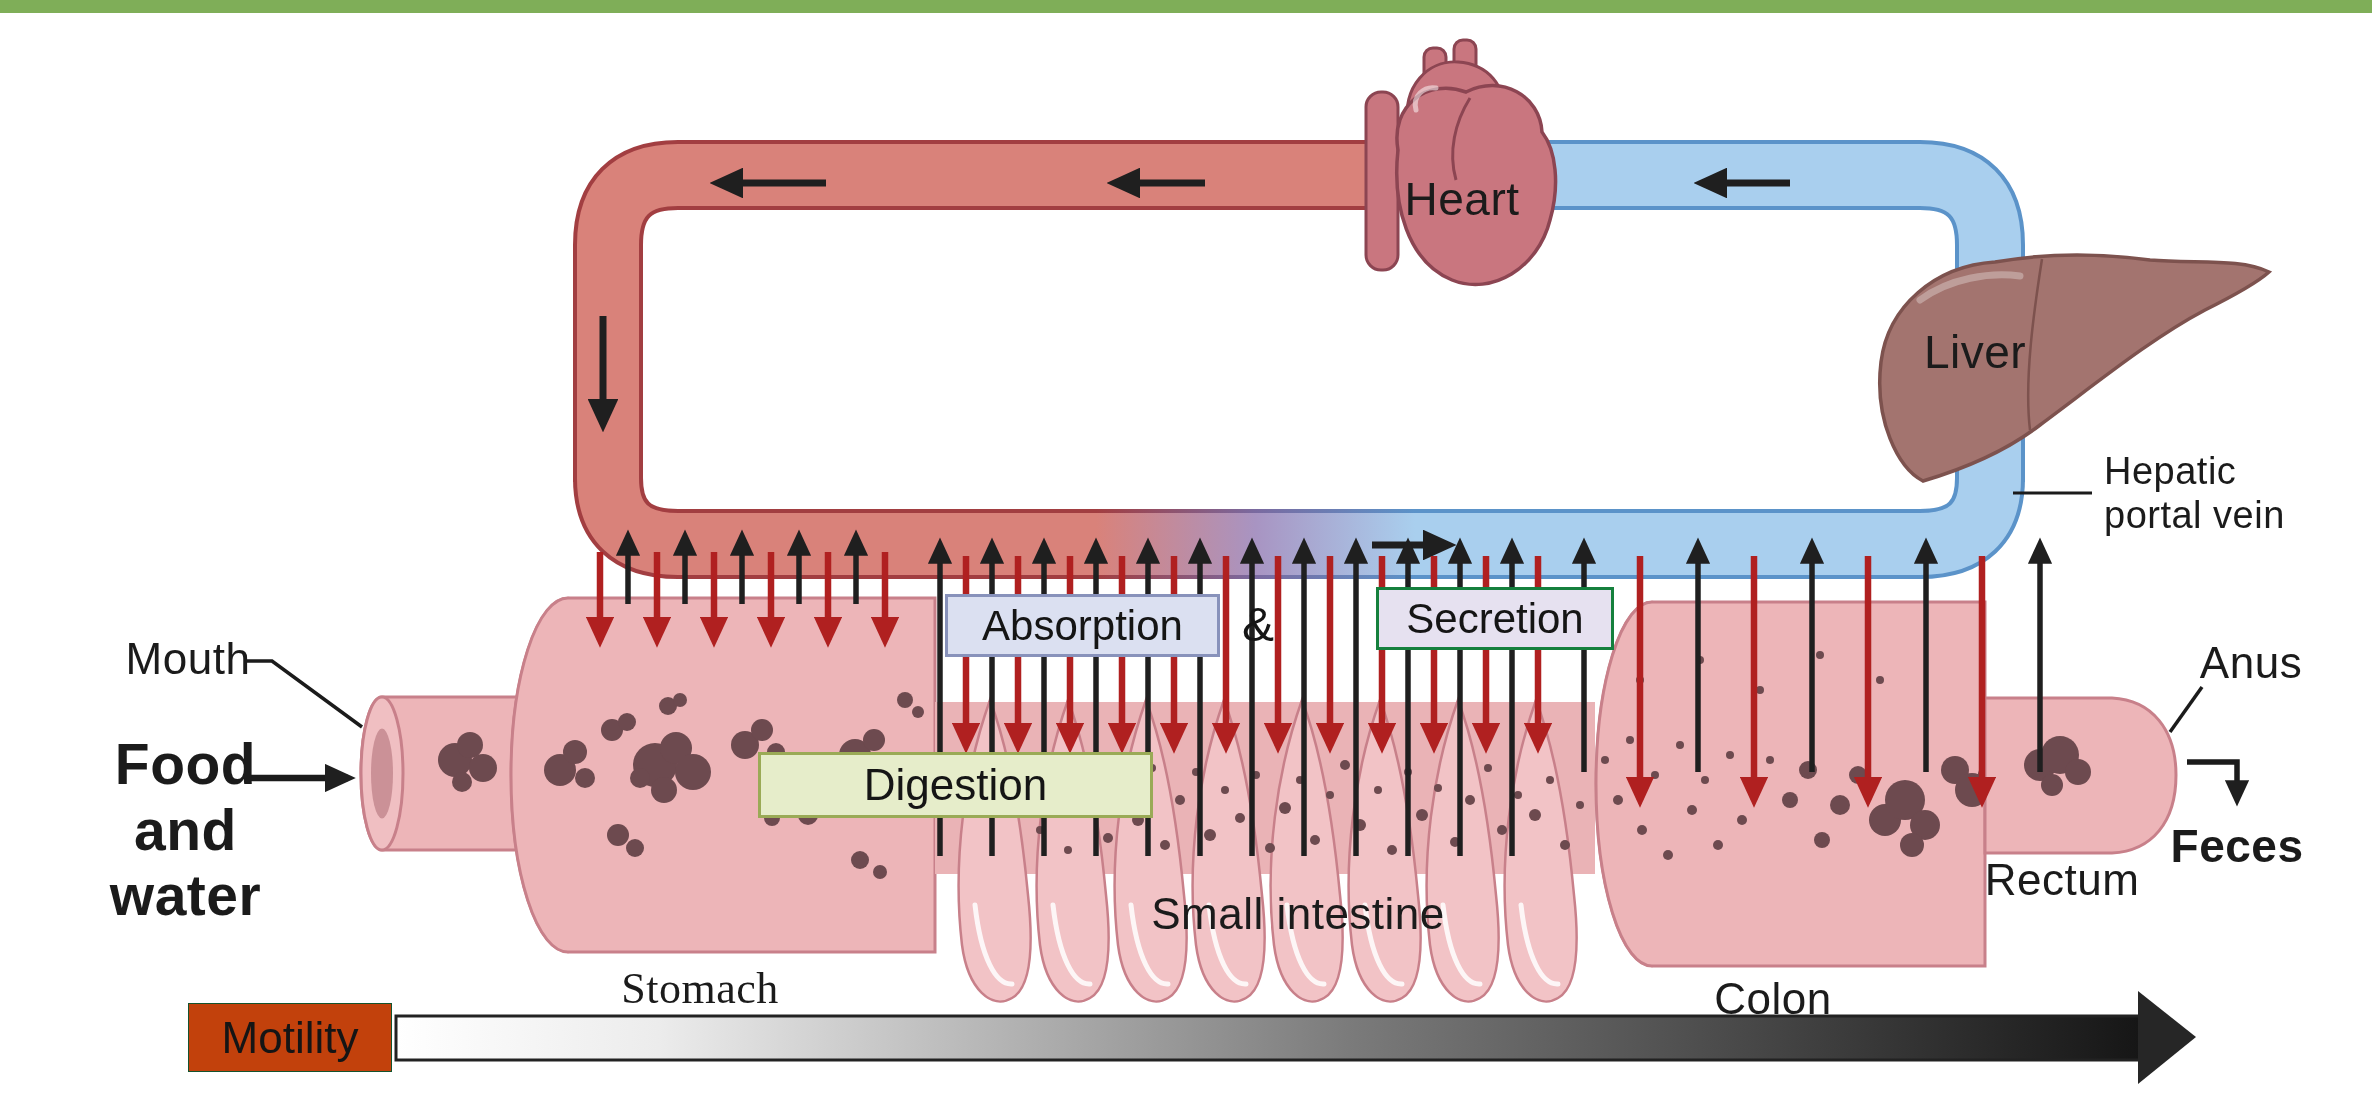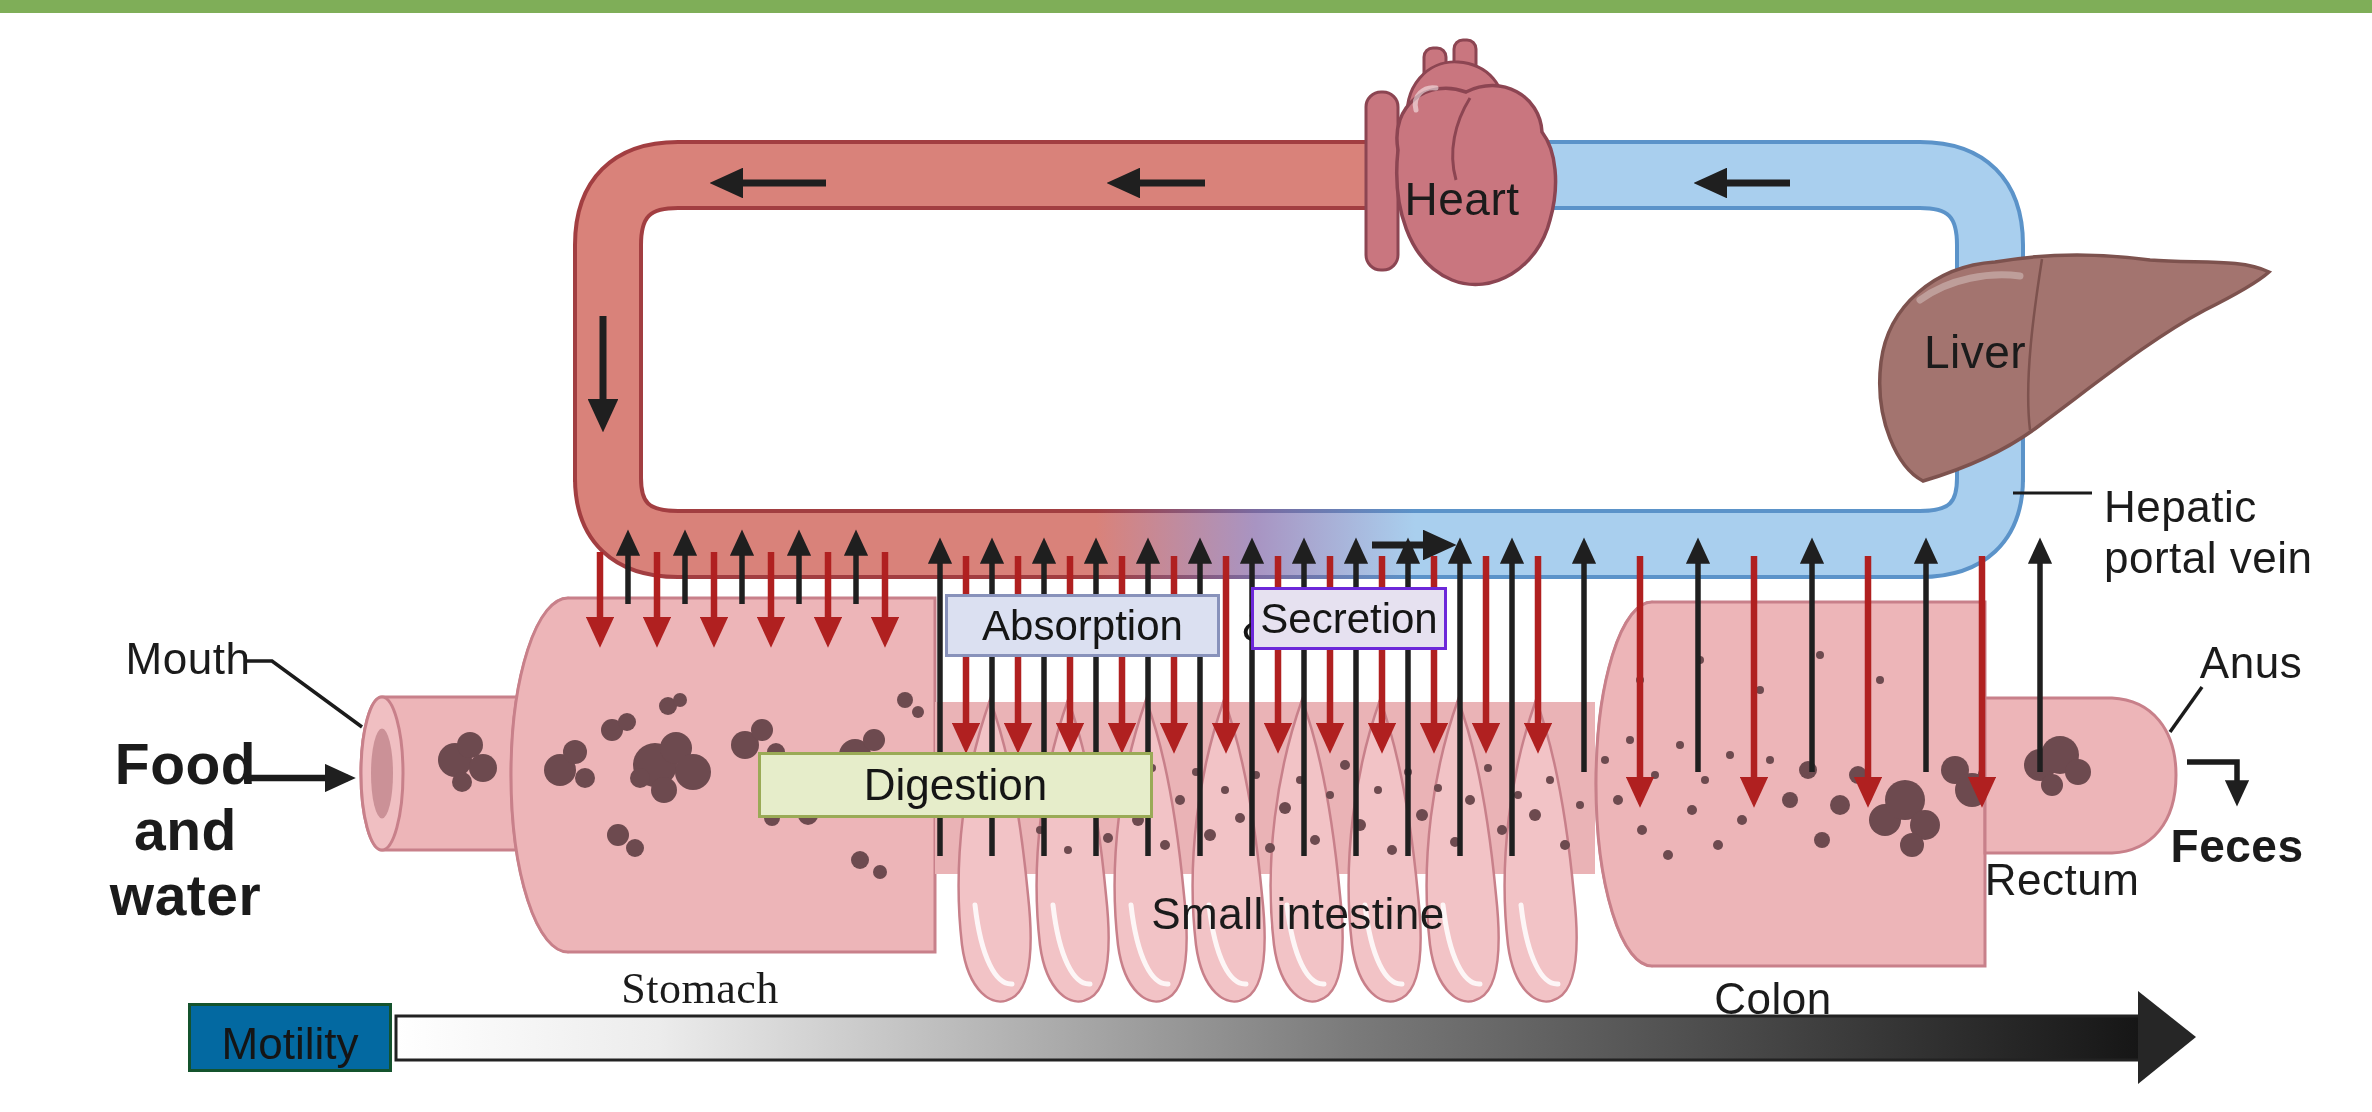--- a/index.html
+++ b/index.html
@@ -308,7 +308,7 @@
 
 <div class="lbl" style="left:1462px;top:199px;font-size:46px;">Heart</div>
 <div class="lbl" style="left:1975px;top:352px;font-size:46px;">Liver</div>
-<div class="lbl wrap" style="left:2104px;top:450px;width:240px;font-size:44px;line-height:1.15;text-align:left;margin-top:32px;">Hepatic portal vein</div>
+<div class="lbl wrap" style="left:2104px;top:450px;width:240px;font-size:38px;line-height:1.15;text-align:left;">Hepatic portal vein</div>
 <div class="lbl" style="left:188px;top:659px;text-align:right;">Mouth</div>
 <div class="lbl wrap bold" style="left:78px;top:732px;width:215px;font-size:57px;line-height:1.15;text-align:center;">Food and water</div>
 <div class="lbl" style="left:700px;top:988px;font-family:Liberation Serif, serif;">Stomach</div>

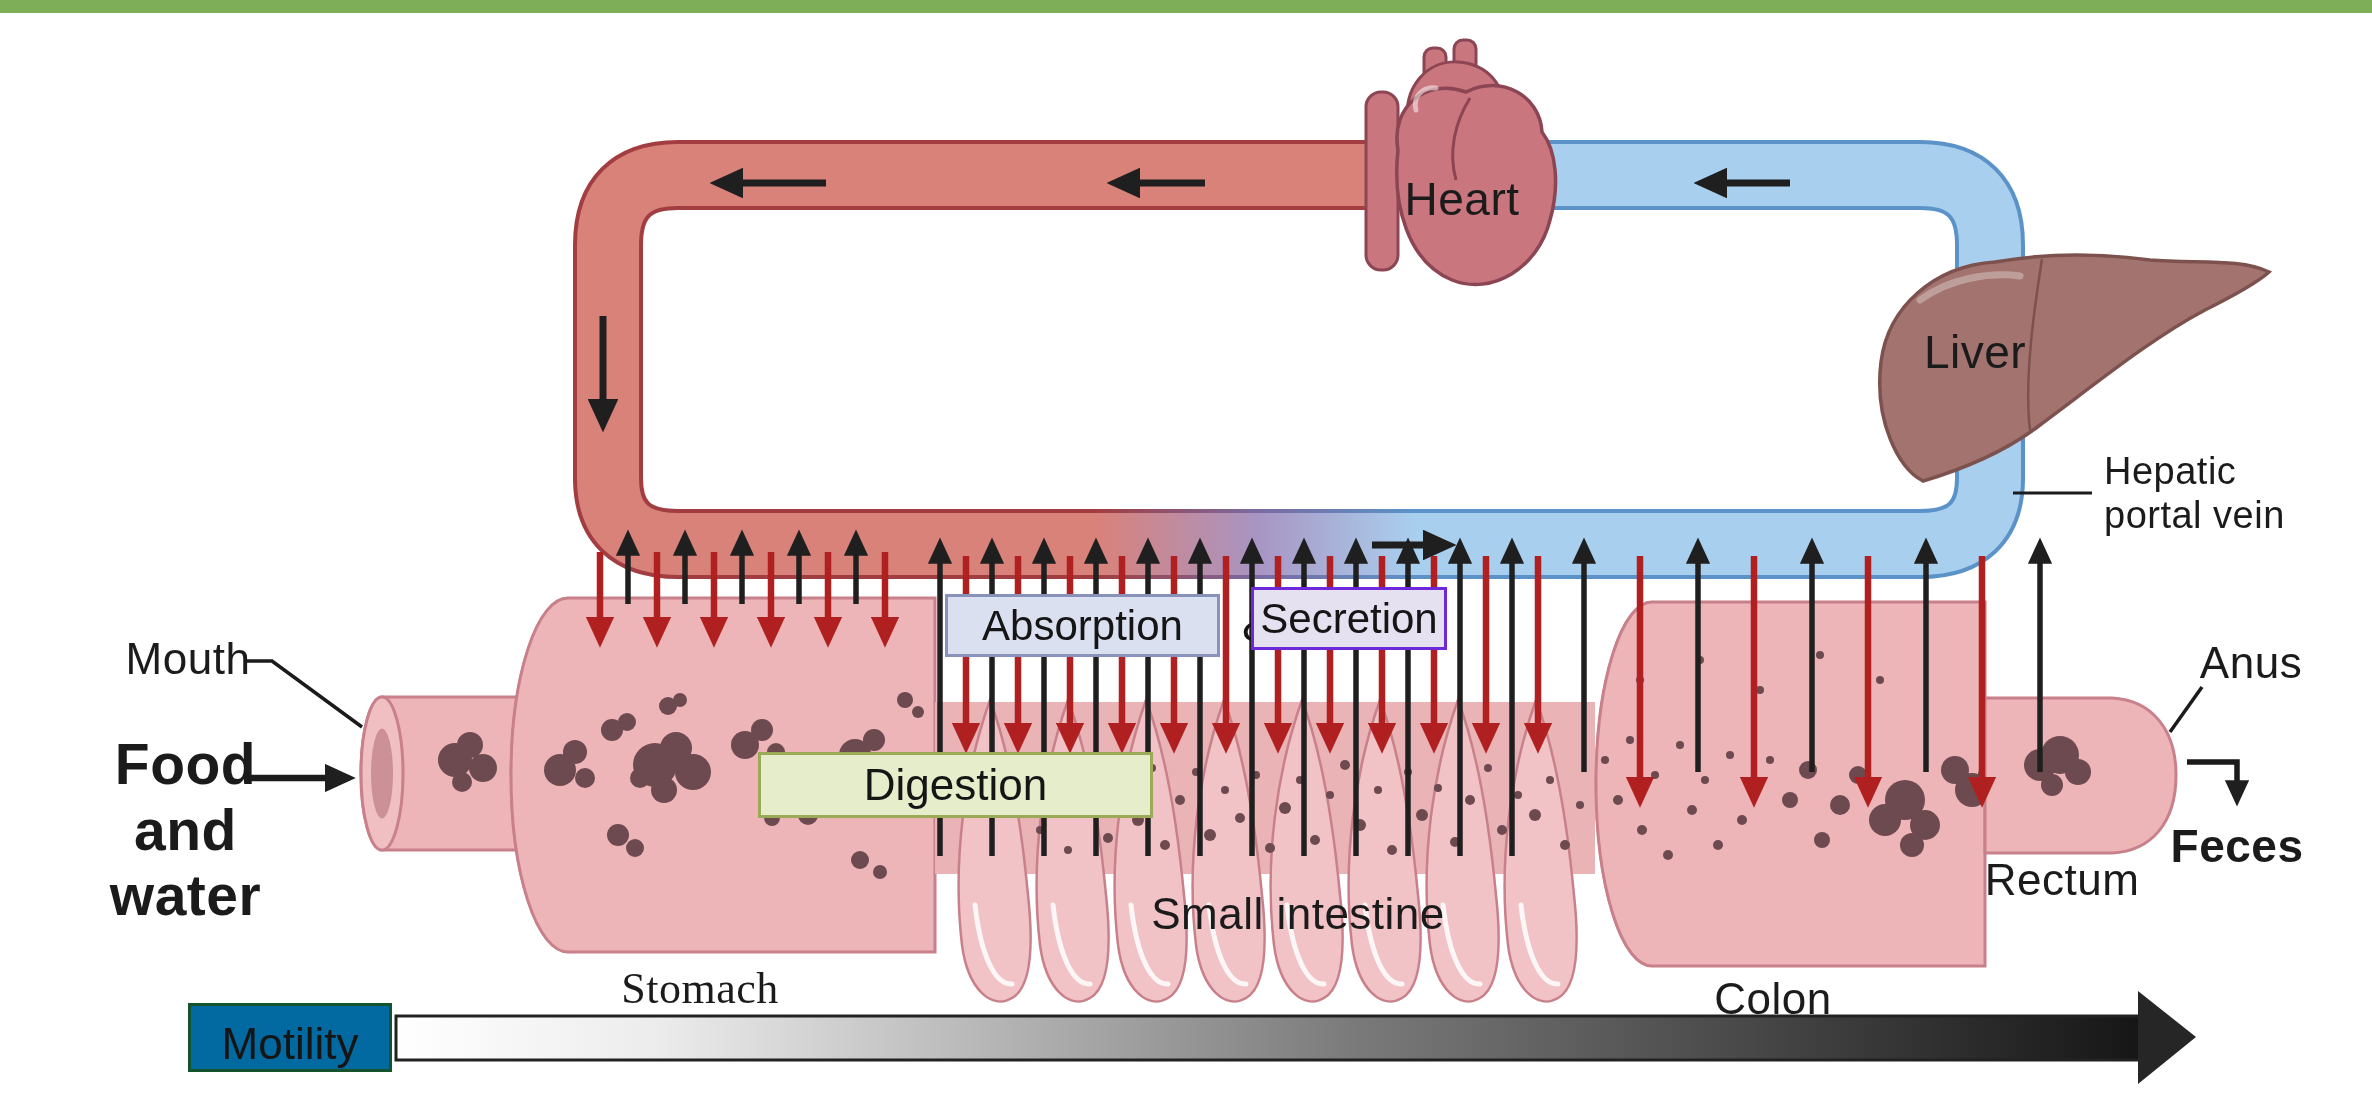--- a/index.html
+++ b/index.html
@@ -322,7 +322,7 @@
   <span>Absorption</span>
 </div>
 <div class="amp" style="left:1258px;top:624px;">&amp;</div>
-<div class="pbox" style="left:1251px;top:587px;width:196px;height:63px;background:#e6e1f0;border:3px solid #6d28d9;">
+<div class="pbox" style="left:1376px;top:587px;width:238px;height:63px;background:#e6e1f0;border:3px solid #15803d;">
   <span>Secretion</span>
 </div>
 <div class="pbox" style="left:758px;top:752px;width:395px;height:66px;background:#e6edca;border:3px solid #9aaa56;font-size:44px;">

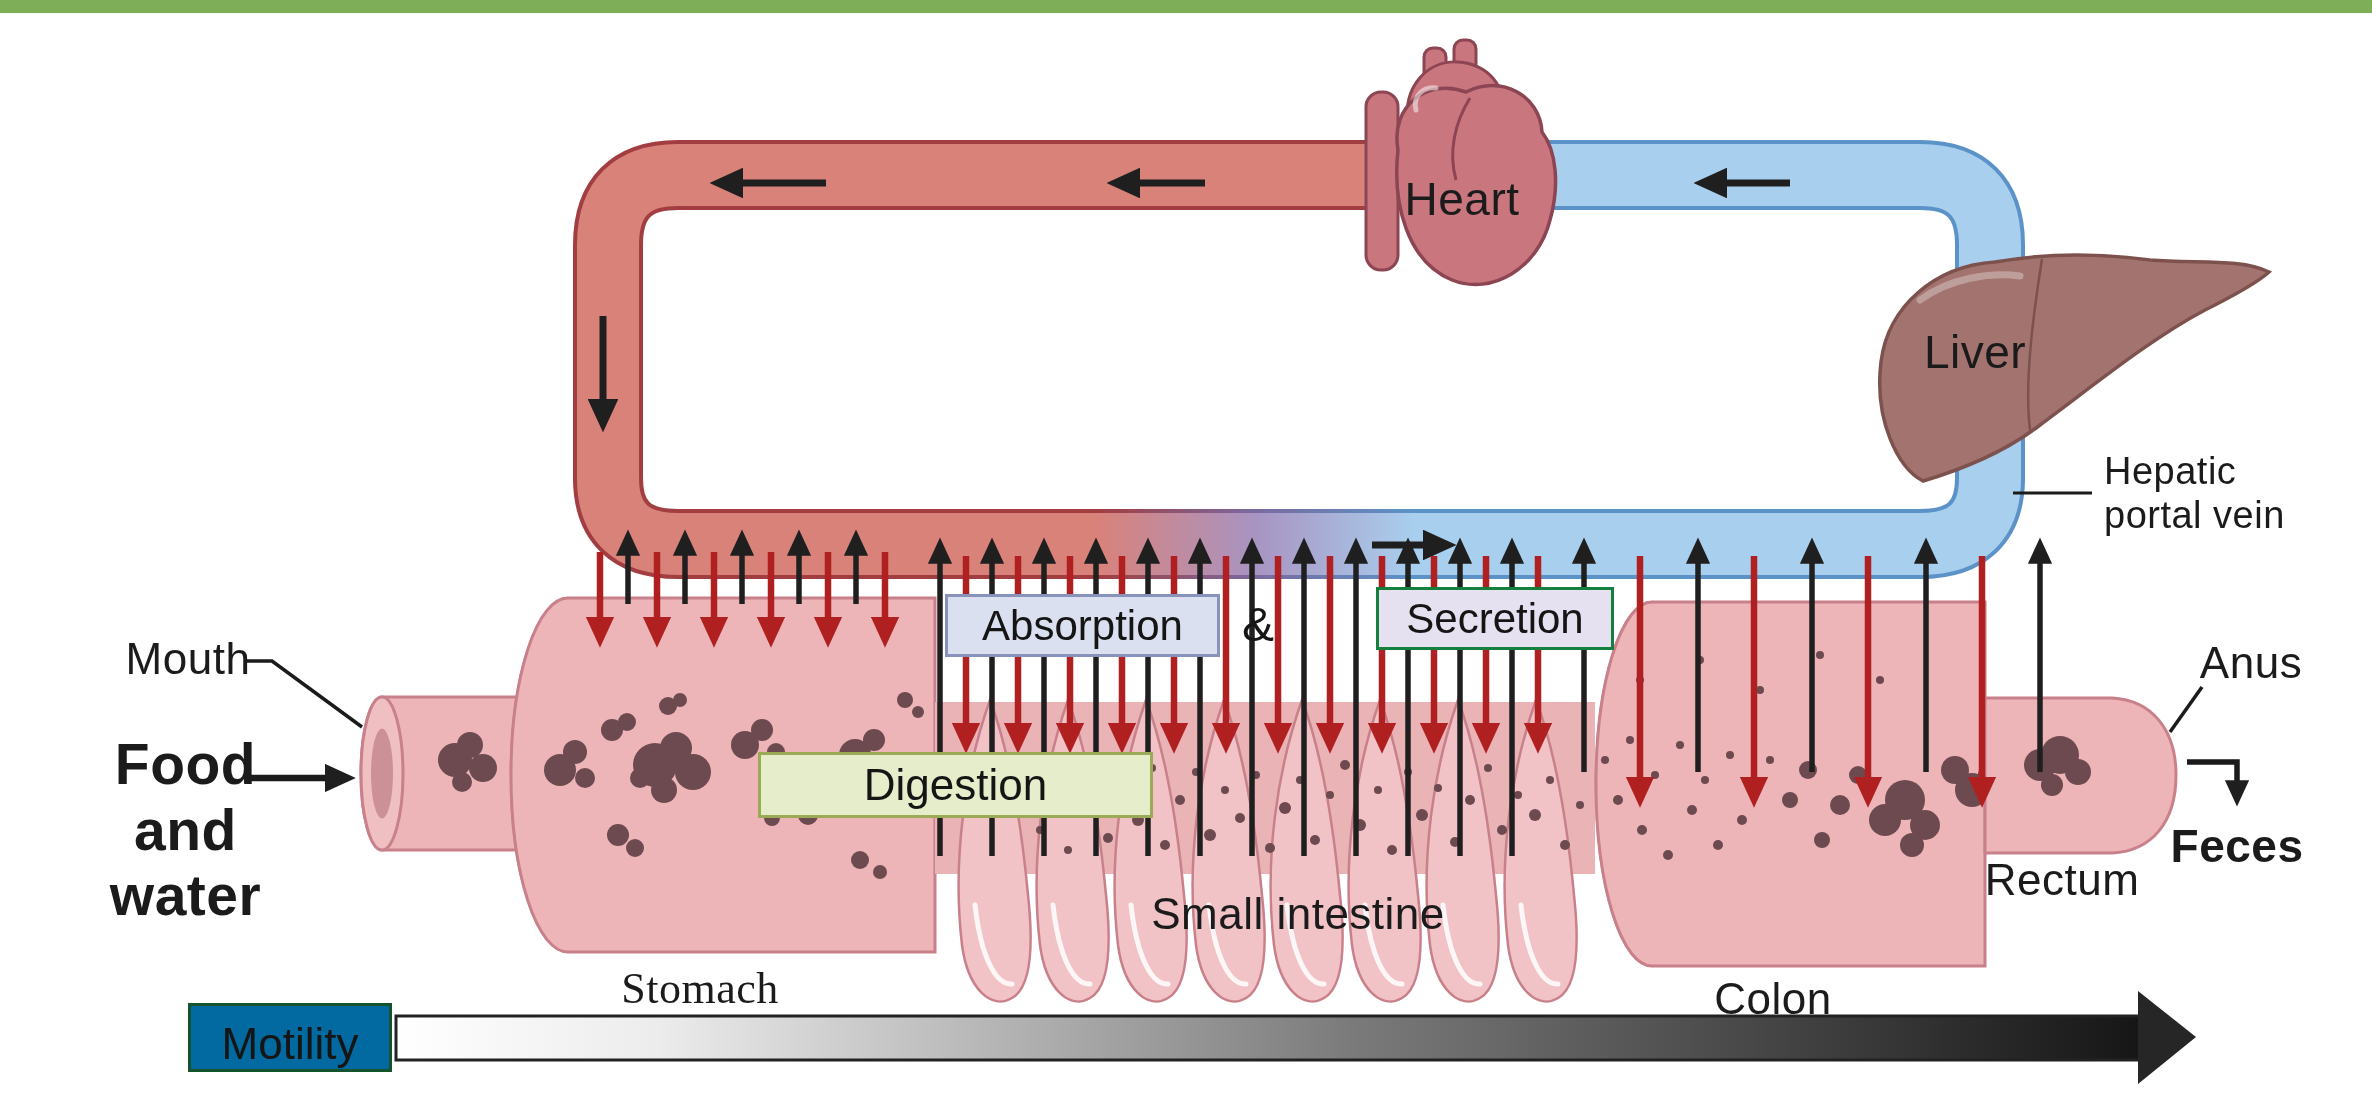--- a/index.html
+++ b/index.html
@@ -328,7 +328,7 @@
 <div class="pbox" style="left:758px;top:752px;width:395px;height:66px;background:#e6edca;border:3px solid #9aaa56;font-size:44px;">
   <span>Digestion</span>
 </div>
-<div class="pbox" style="left:188px;top:1003px;width:204px;height:69px;background:#0369a1;border:3px solid #14532d;font-size:44px;align-items:flex-end;">
+<div class="pbox" style="left:188px;top:1003px;width:204px;height:69px;background:#c2410c;border:1px solid #14532d;font-size:44px;">
   <span>Motility</span>
 </div>
 

